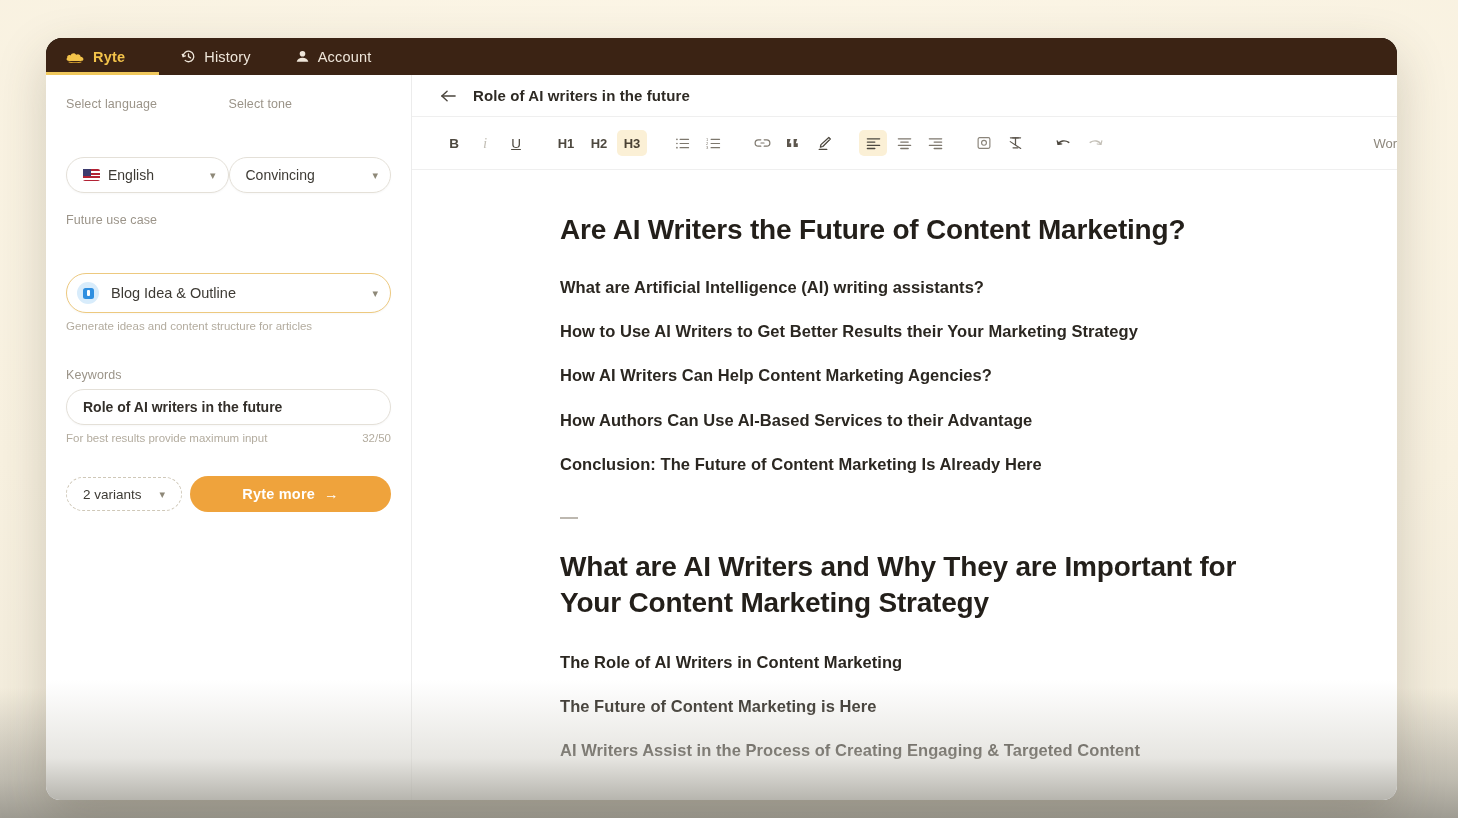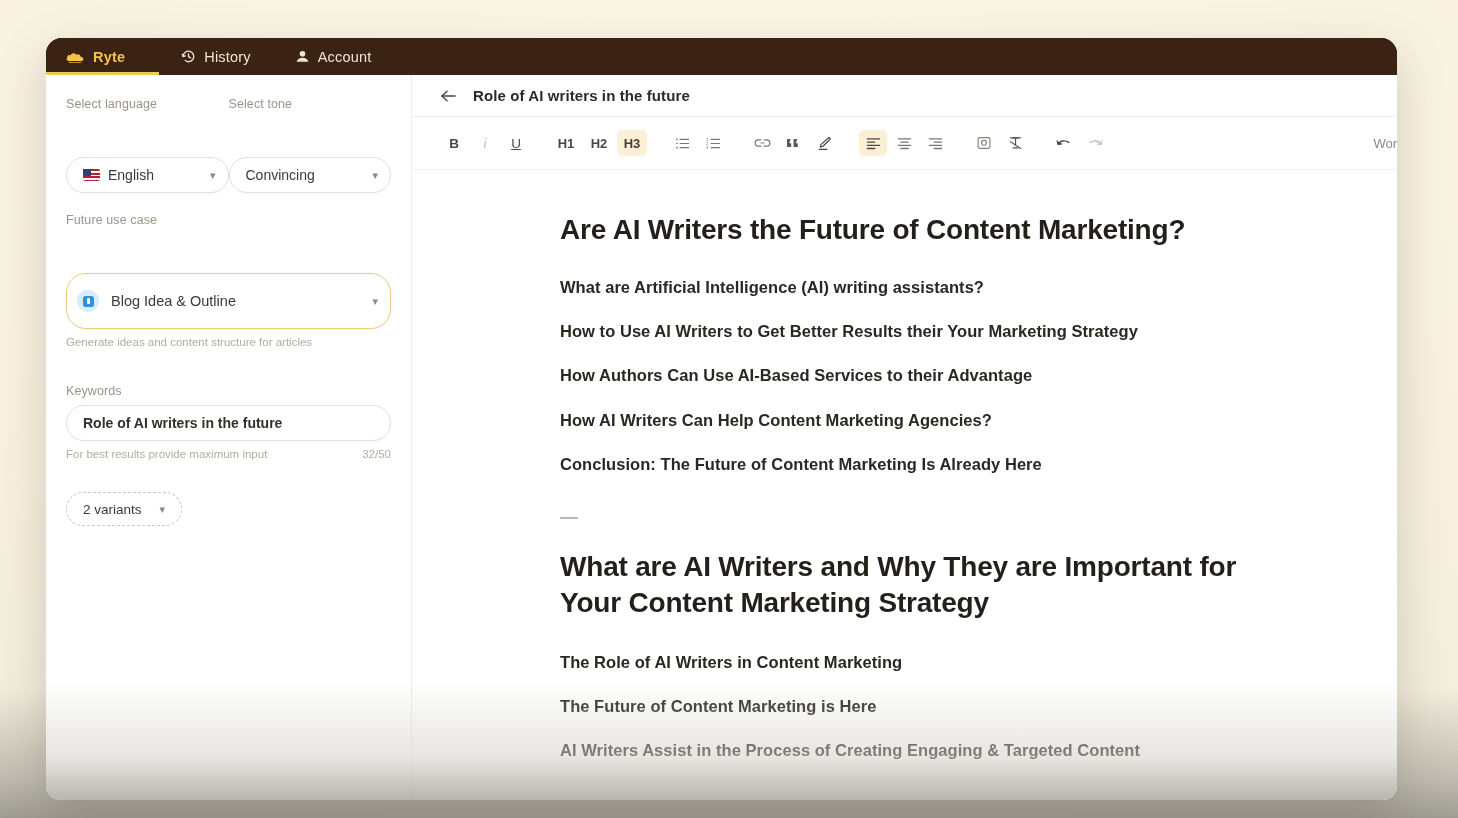--- a/index.html
+++ b/index.html
@@ -153,7 +153,7 @@
 
   .usecase-gap { margin-top: 20px; }
   .select-pill.usecase {
-    height: 56px;
+    height: 40px;
     border: 1.5px solid #edc97f;
     padding-left: 10px;
     gap: 32px;

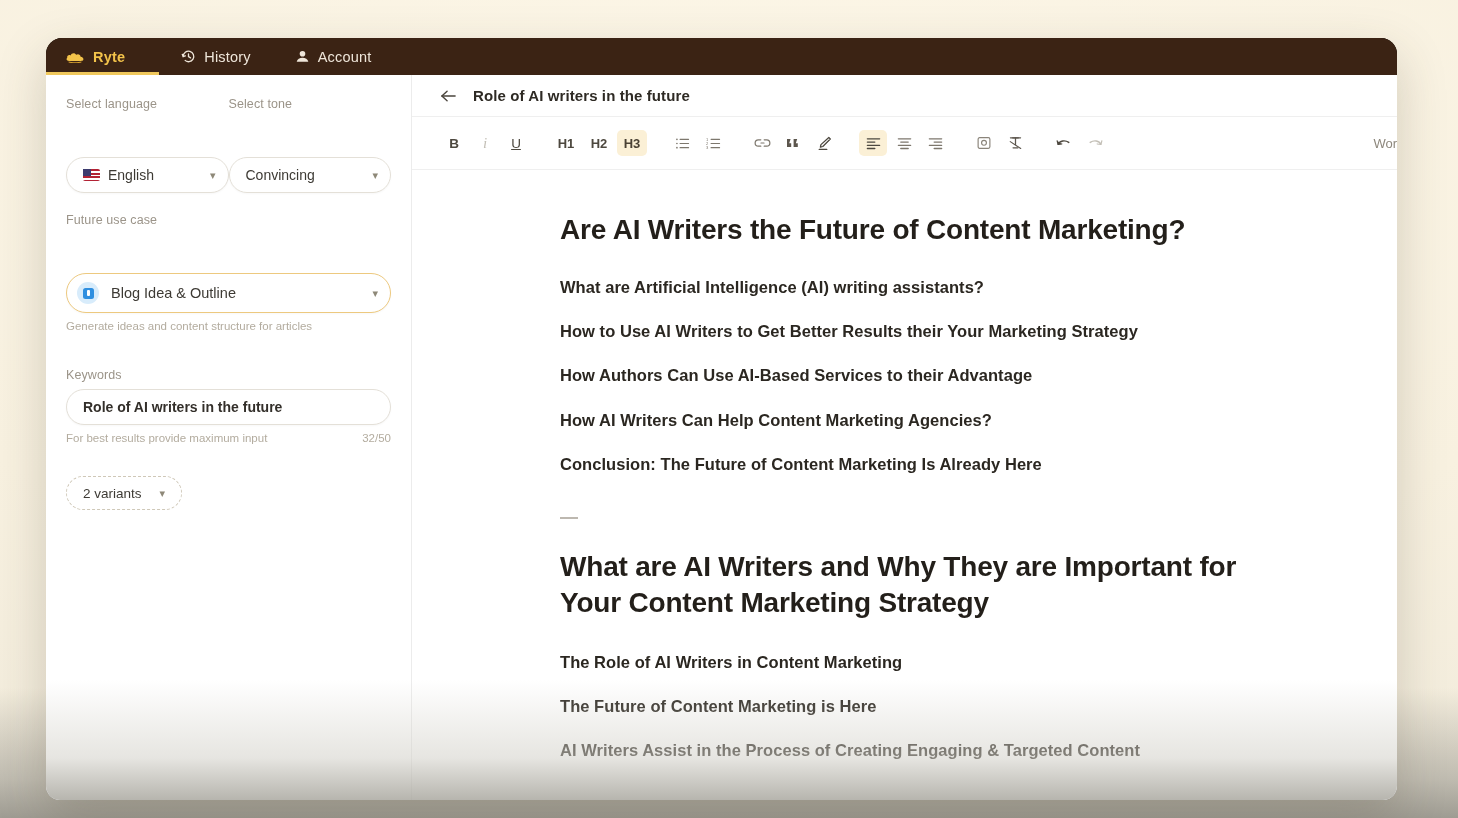--- a/index.html
+++ b/index.html
@@ -563,8 +563,8 @@
 
           <div class="h-line">What are Artificial Intelligence (AI) writing assistants?</div>
           <div class="h-line">How to Use AI Writers to Get Better Results their Your Marketing Strategy</div>
+          <div class="h-line">How AI Writers Can Help Content Marketing Agencies?</div>
           <div class="h-line">How Authors Can Use AI-Based Services to their Advantage</div>
-          <div class="h-line">How AI Writers Can Help Content Marketing Agencies?</div>
           <div class="h-line">Conclusion: The Future of Content Marketing Is Already Here</div>
 
           <div class="divider-dash"></div>

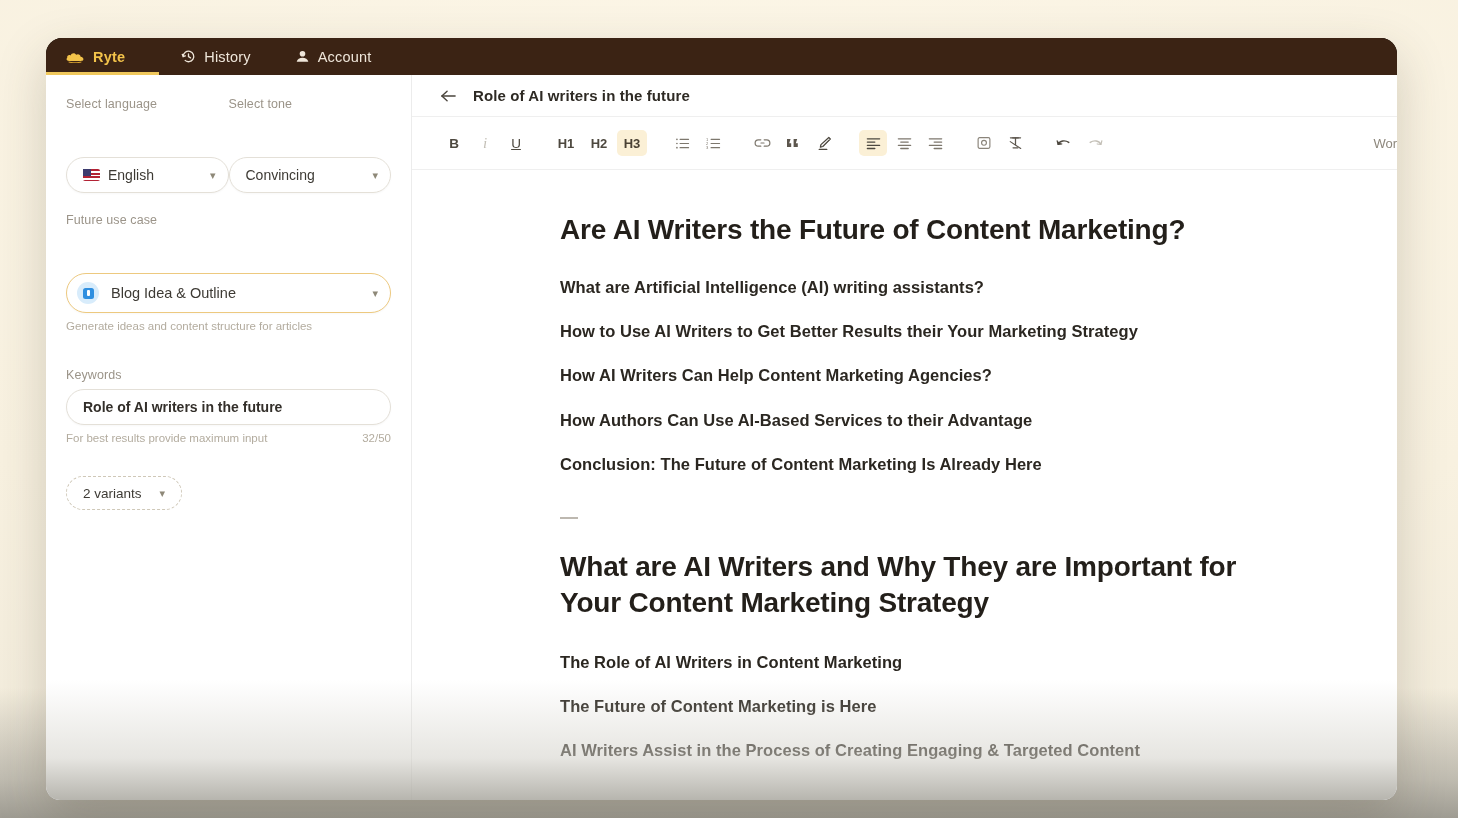--- a/index.html
+++ b/index.html
@@ -422,6 +422,10 @@
           <span>2 variants</span>
           <span class="chev">▾</span>
         </div>
+        <button class="ryte-more">
+          <span>Ryte more</span>
+          <span>→</span>
+        </button>
       </div>
     </div>
 

